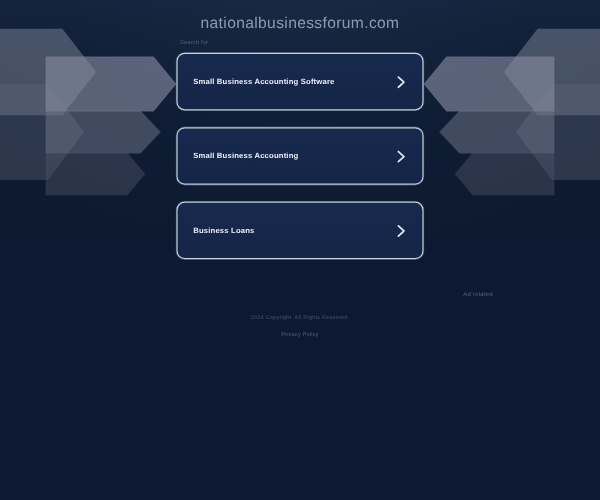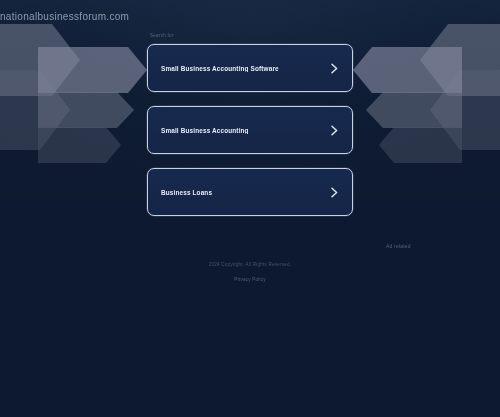--- a/index.html
+++ b/index.html
@@ -40,7 +40,8 @@
     top: 11px;
     left: 0;
     width: 500px;
-    font-size: 10px;
+    text-align: center;
+    font-size: 13px;
     letter-spacing: 0.3px;
     color: #b9c6da;
     opacity: .72;

